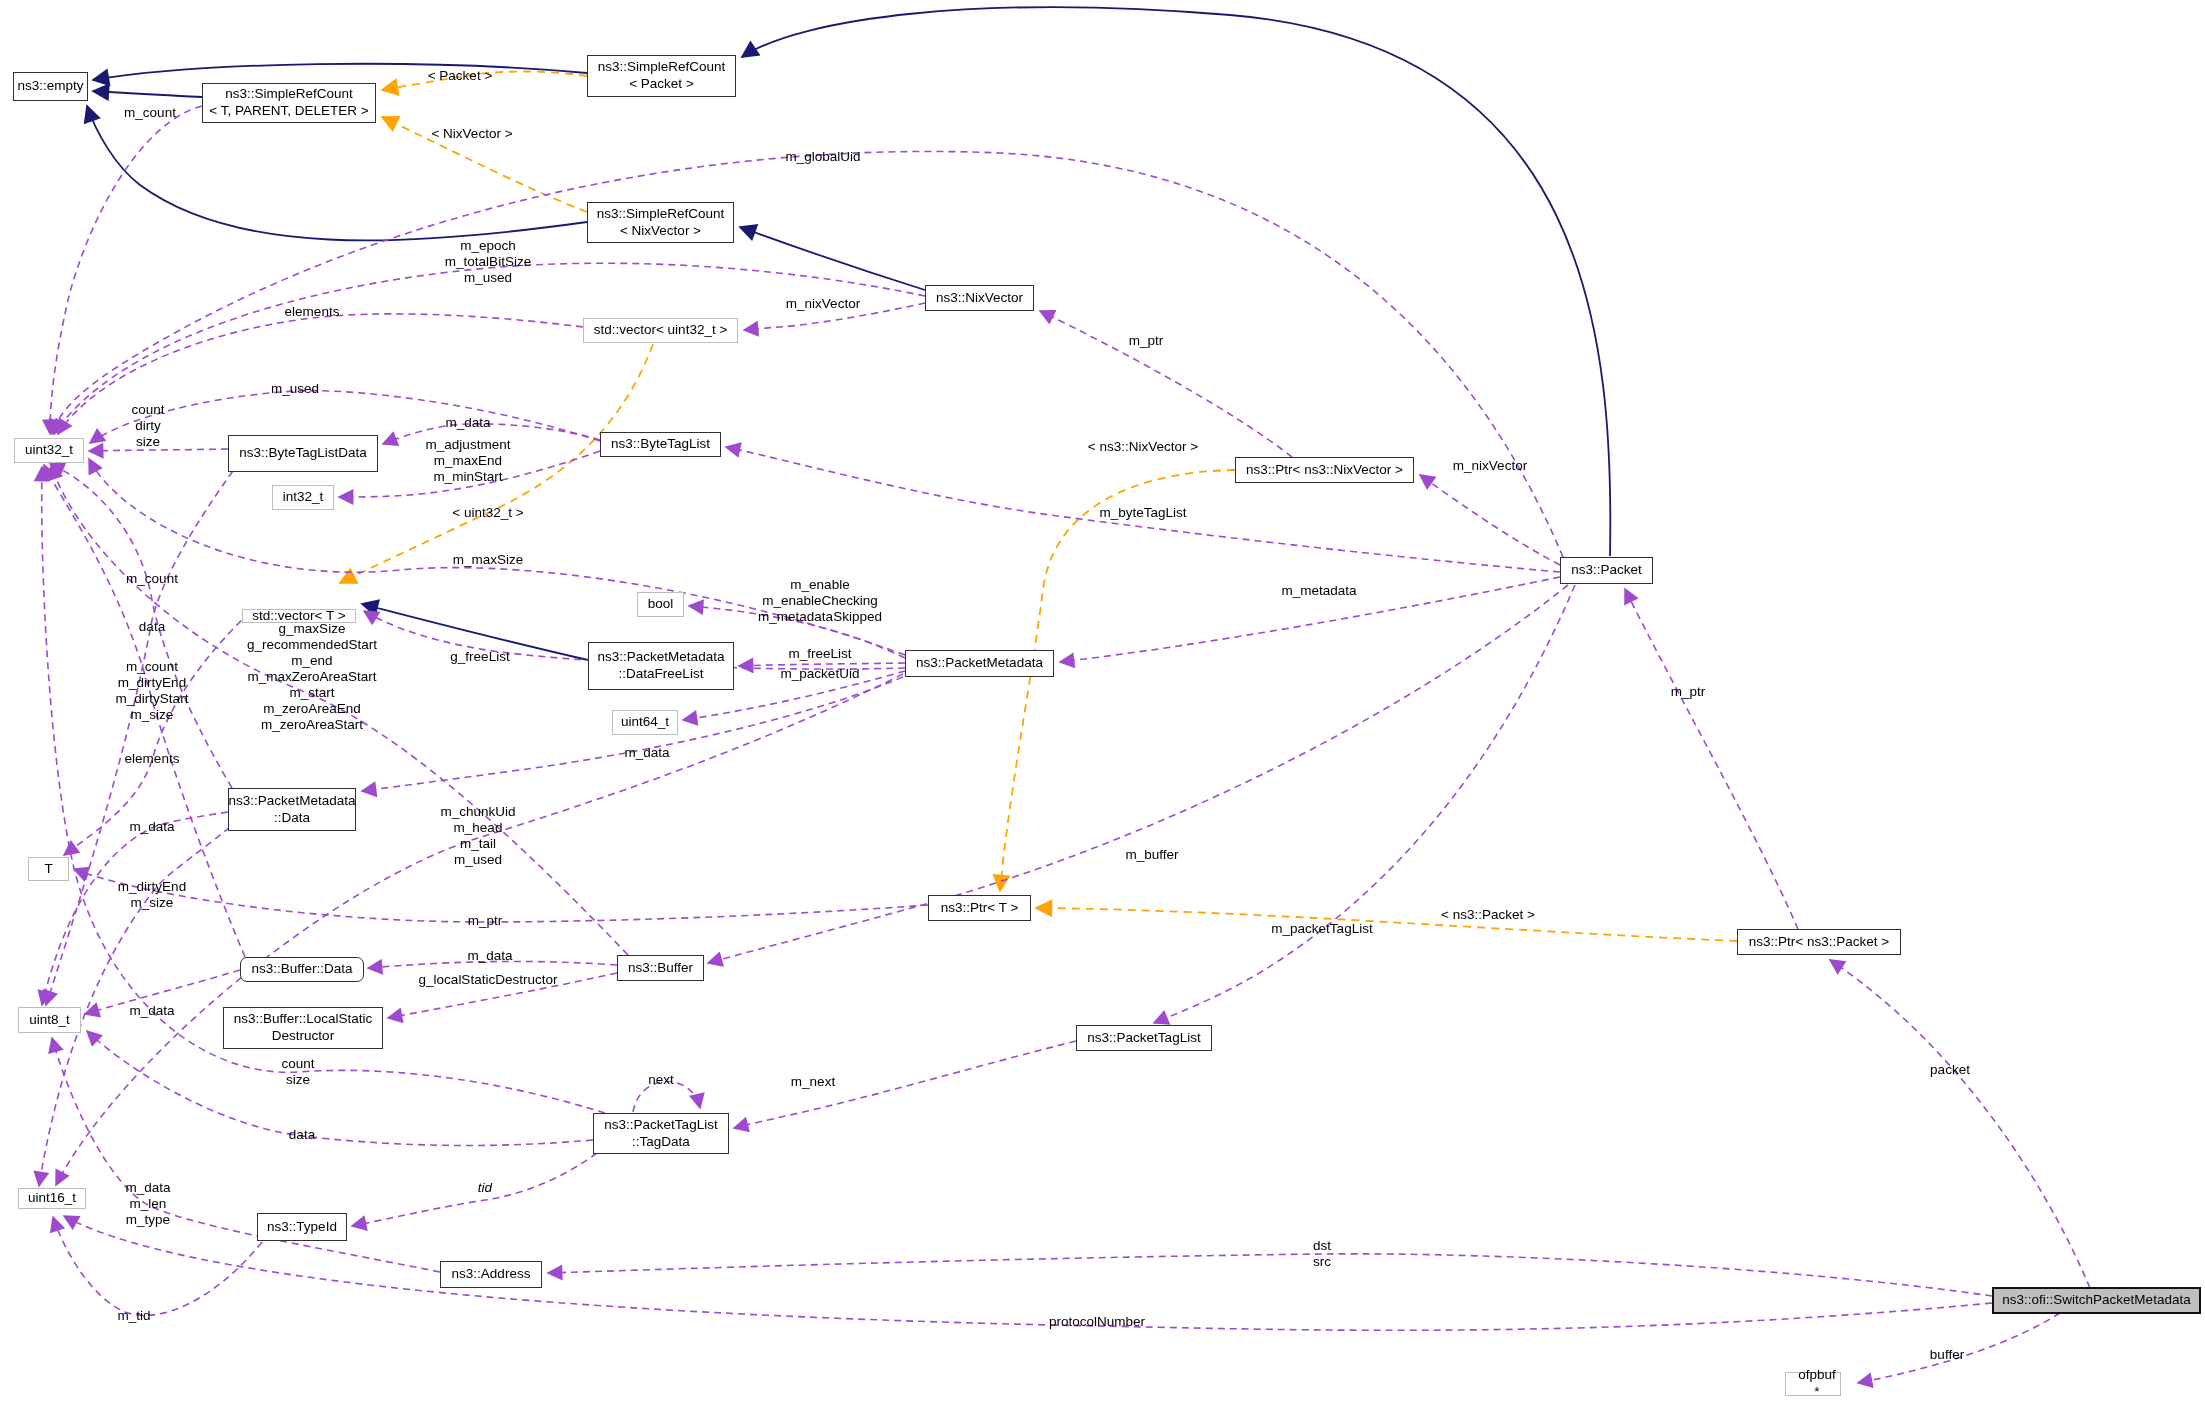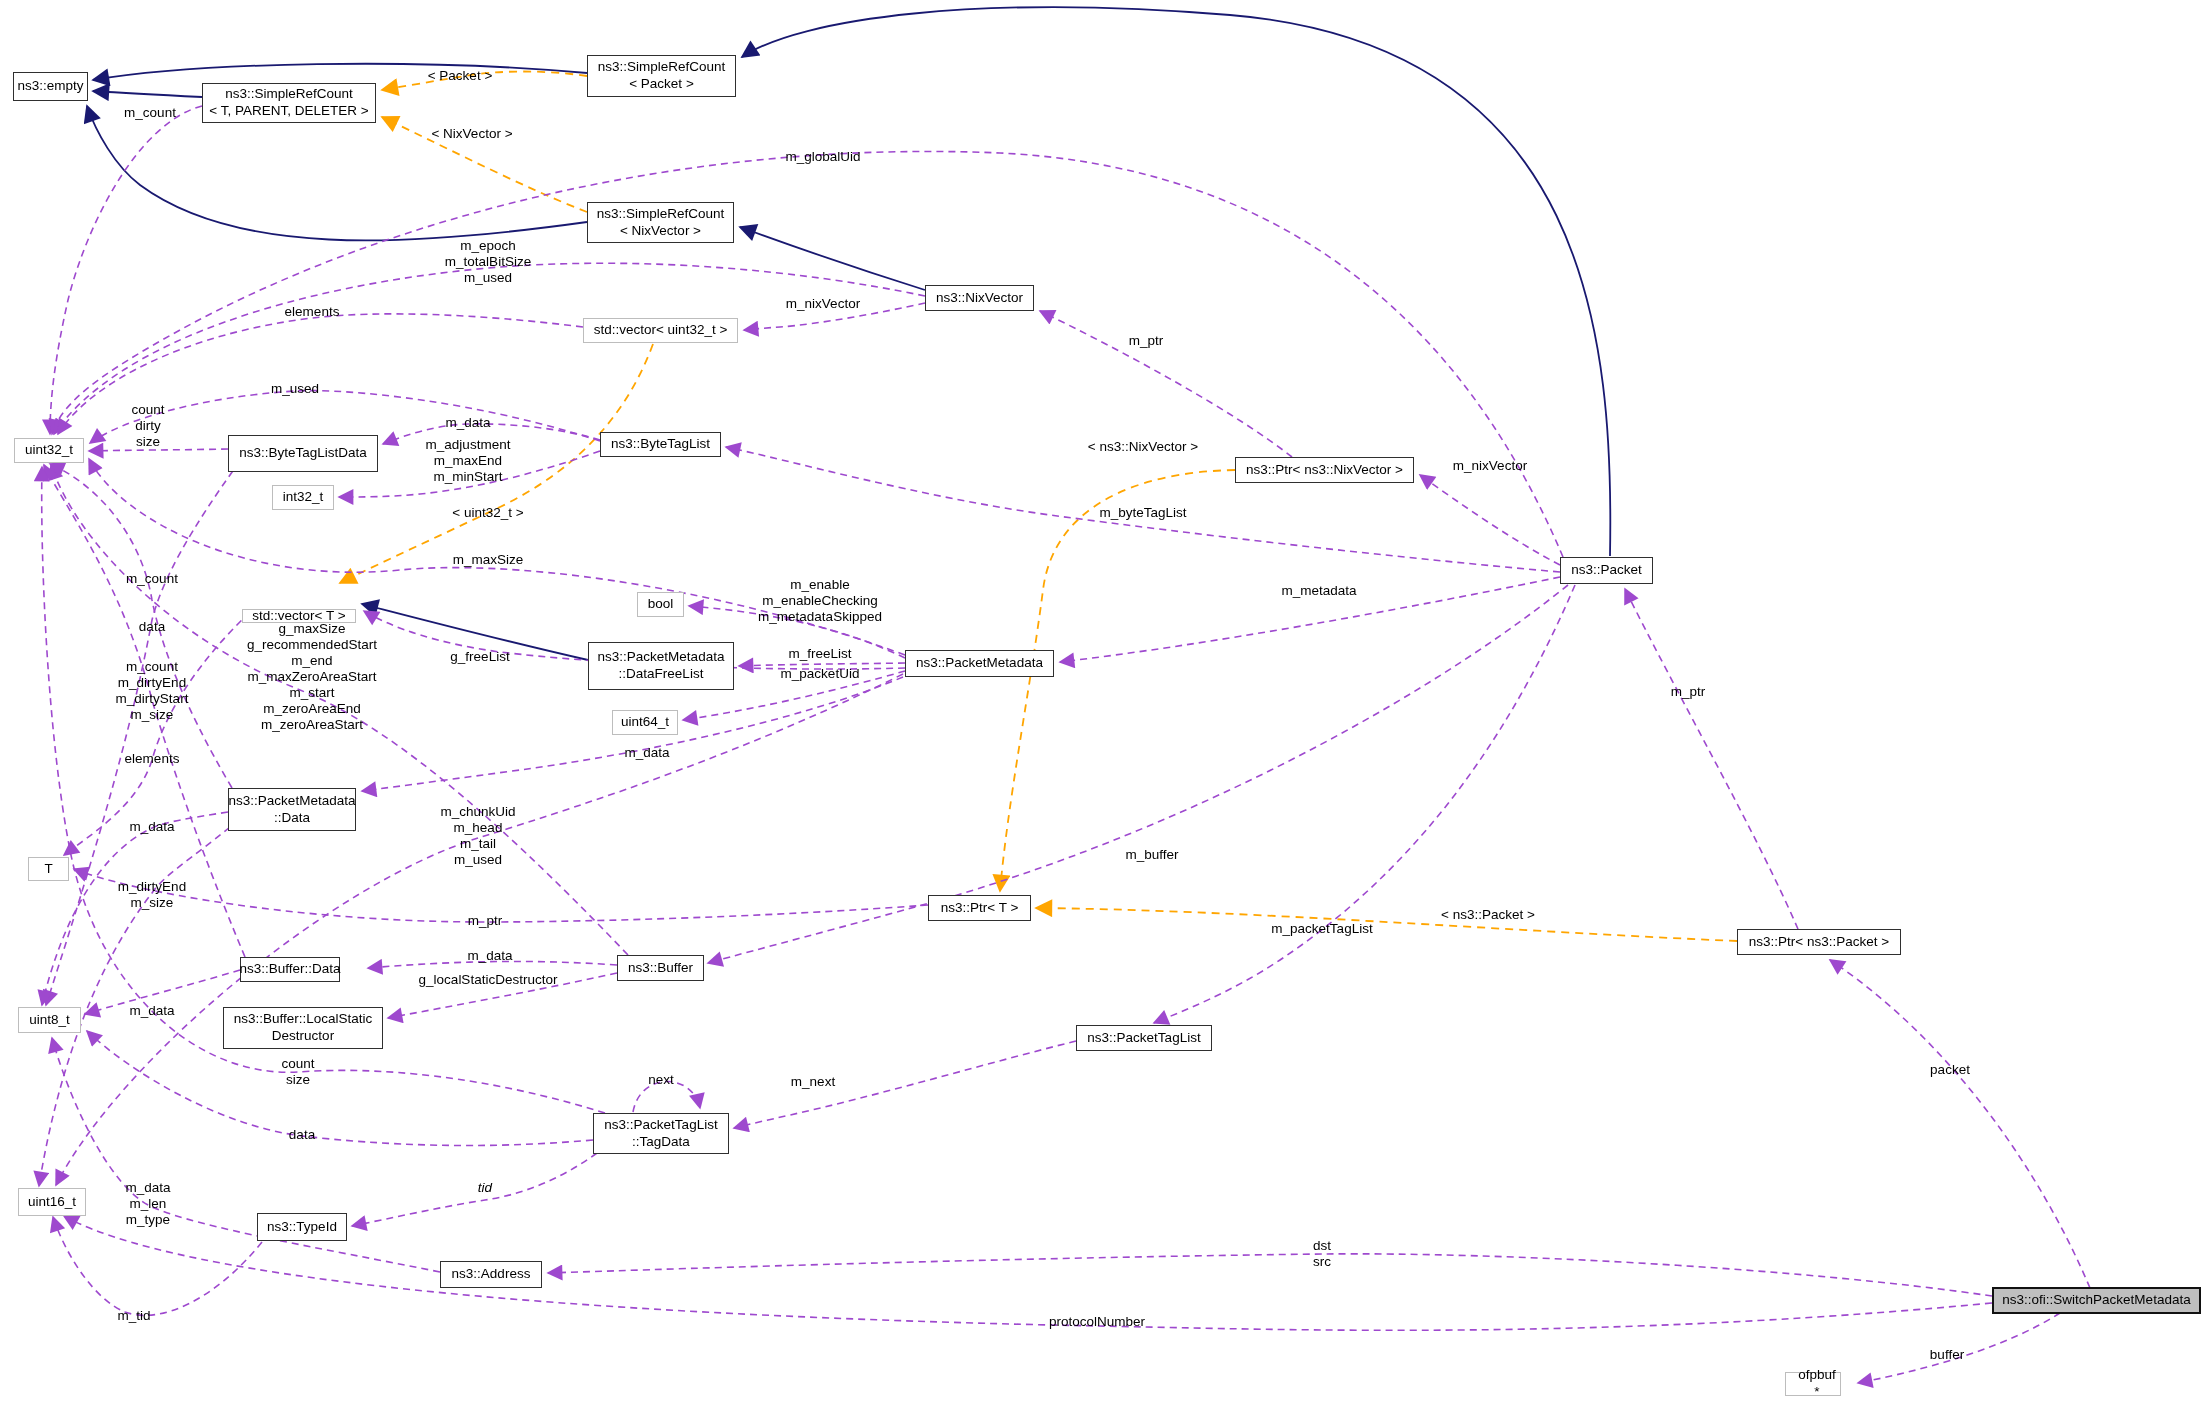--- a/index.html
+++ b/index.html
@@ -120,7 +120,7 @@
 ::Data</div>
   <div class="node gray" style="left:28px;top:857px;width:41px;height:24px;">T</div>
   <div class="node" style="left:928px;top:895px;width:103px;height:26px;">ns3::Ptr&lt; T &gt;</div>
-  <div class="node" style="left:240px;top:957px;width:100px;height:25px;">ns3::Buffer::Data</div>
+  <div class="node" style="left:240px;top:957px;width:124px;height:25px;border-radius:7px;">ns3::Buffer::Data</div>
   <div class="node" style="left:617px;top:955px;width:87px;height:26px;">ns3::Buffer</div>
   <div class="node" style="left:223px;top:1007px;width:160px;height:42px;">ns3::Buffer::LocalStatic
 Destructor</div>

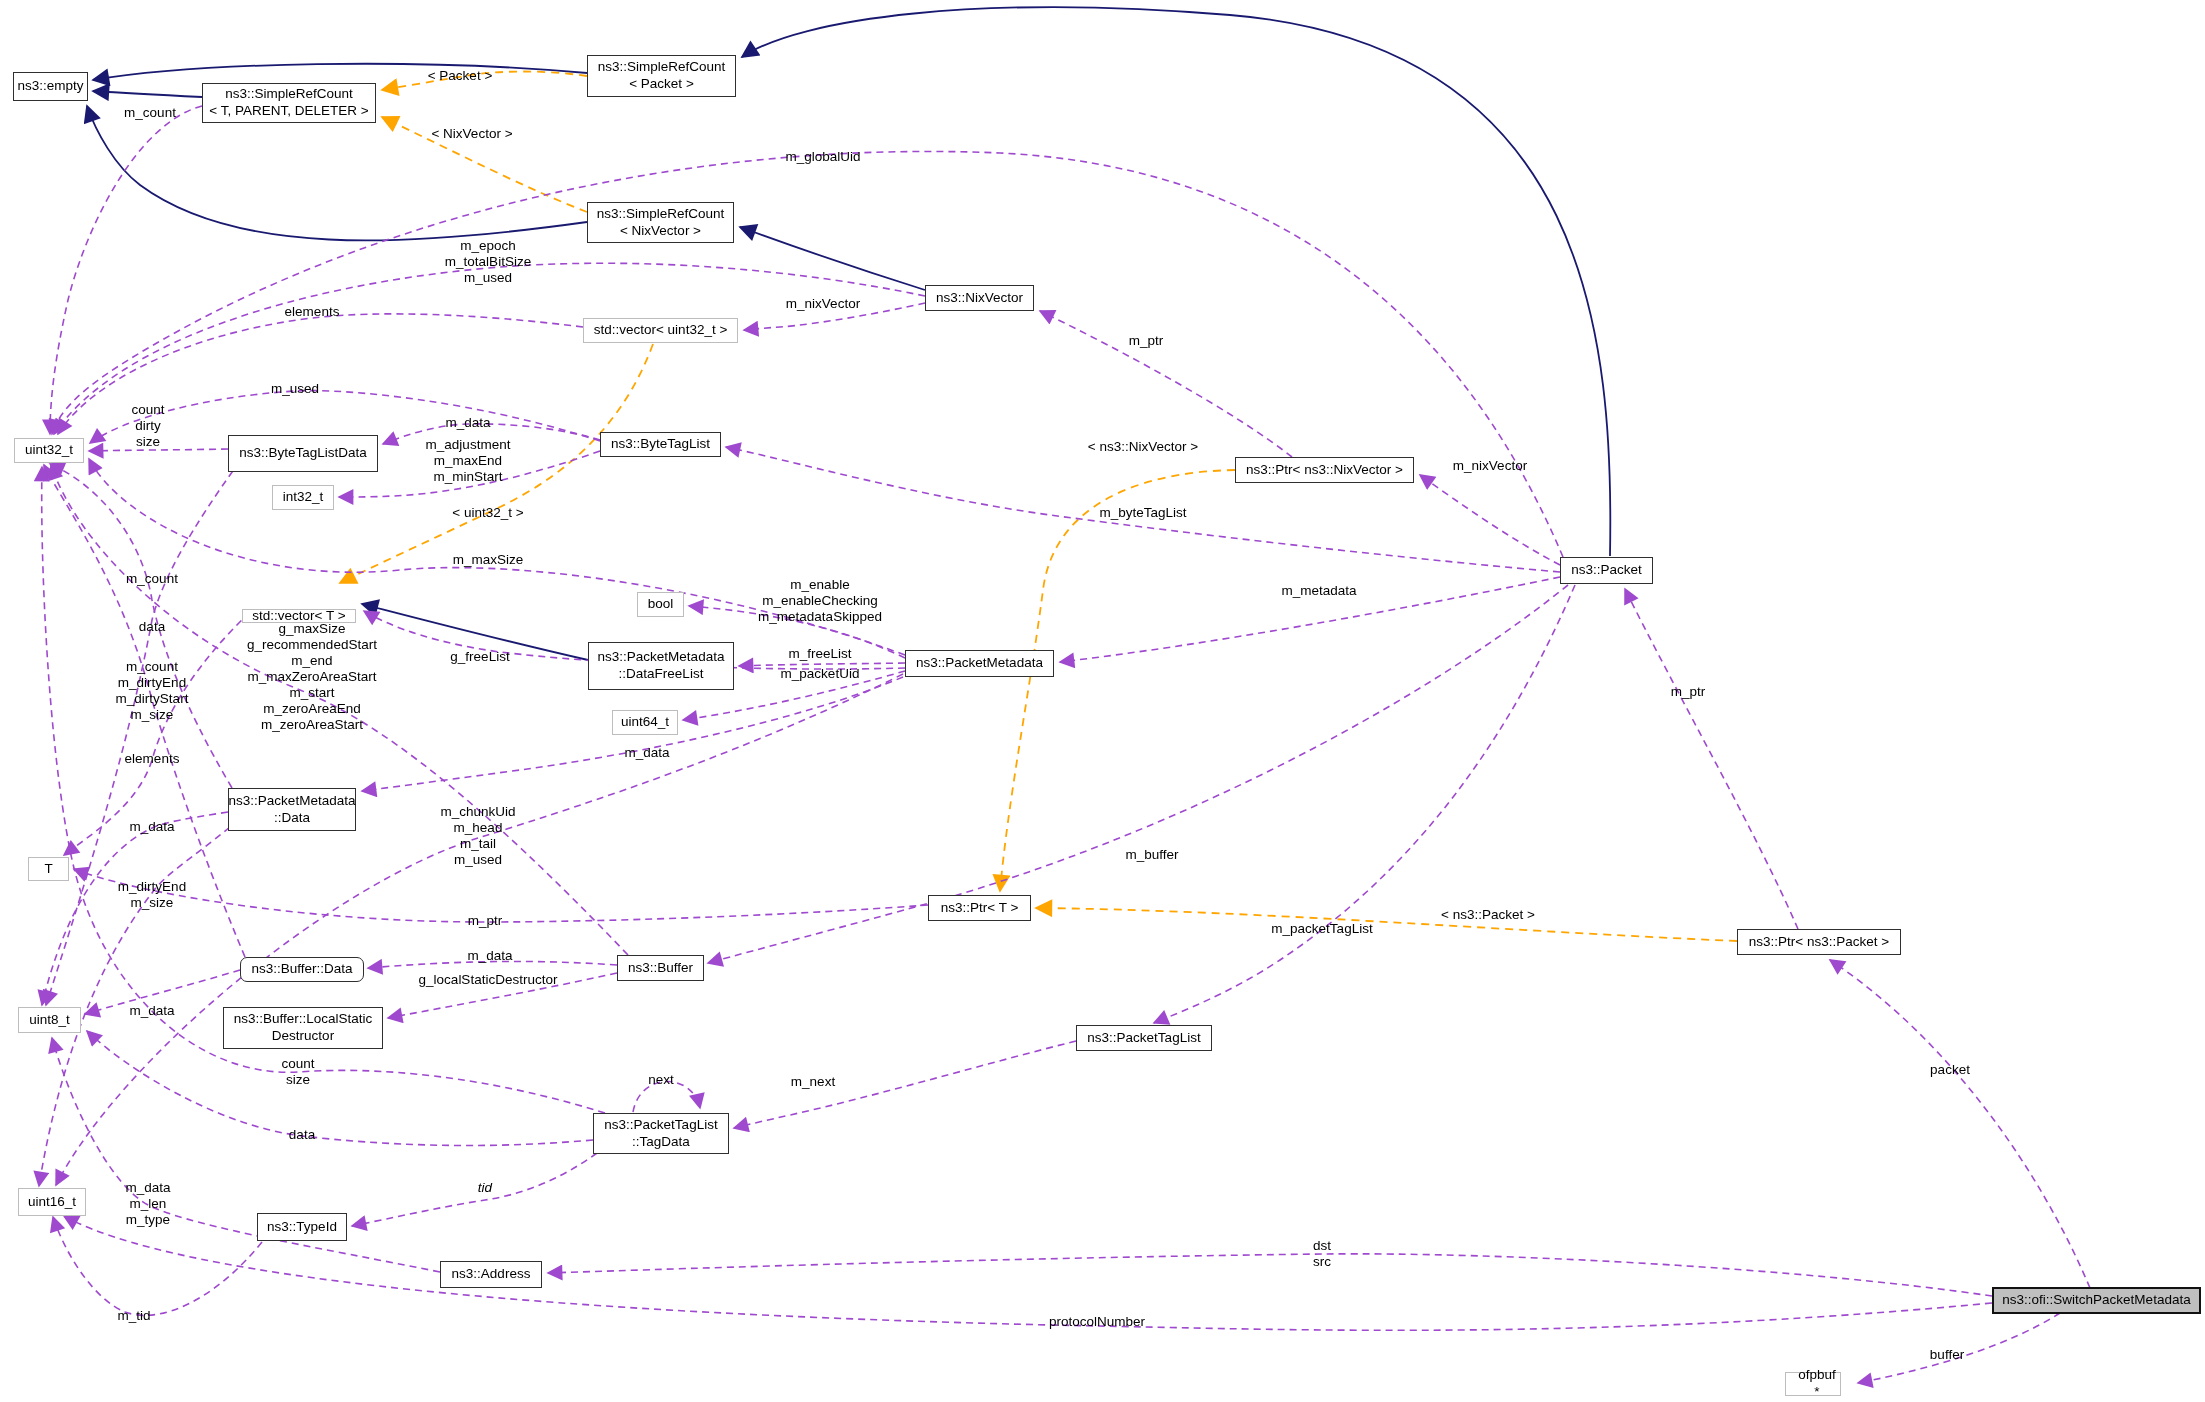--- a/index.html
+++ b/index.html
@@ -128,7 +128,7 @@
   <div class="node" style="left:1076px;top:1025px;width:136px;height:26px;">ns3::PacketTagList</div>
   <div class="node" style="left:593px;top:1113px;width:136px;height:41px;">ns3::PacketTagList
 ::TagData</div>
-  <div class="node gray" style="left:18px;top:1188px;width:68px;height:28px;">uint16_t</div>
+  <div class="node gray" style="left:18px;top:1188px;width:68px;height:21px;">uint16_t</div>
   <div class="node" style="left:257px;top:1213px;width:90px;height:28px;">ns3::TypeId</div>
   <div class="node" style="left:440px;top:1261px;width:102px;height:27px;">ns3::Address</div>
   <div class="node highlight" style="left:1992px;top:1287px;width:209px;height:27px;">ns3::ofi::SwitchPacketMetadata</div>

